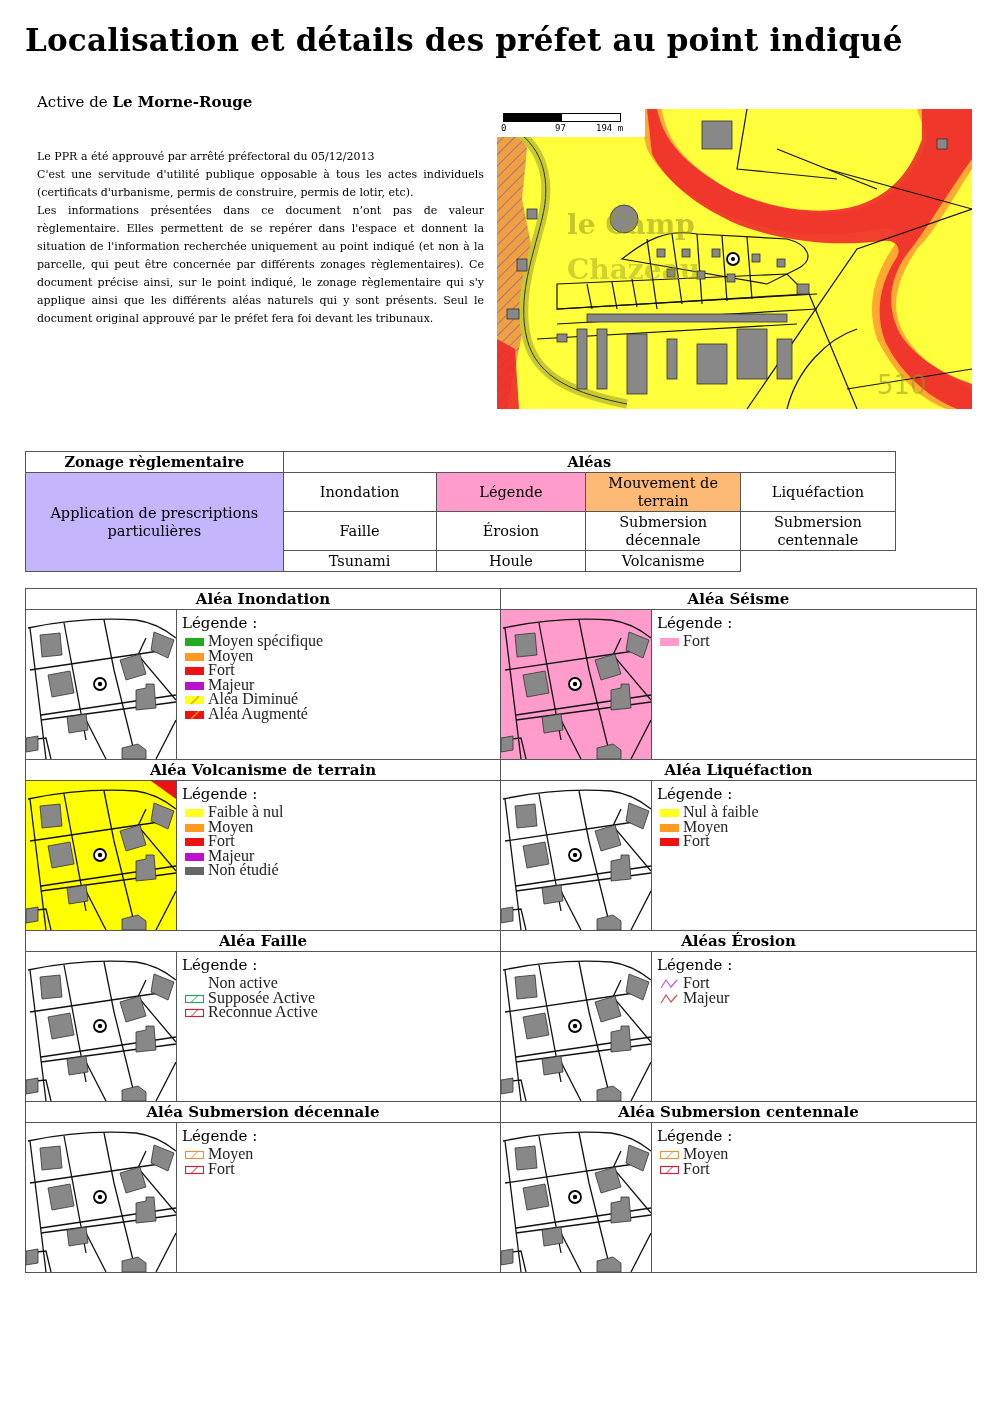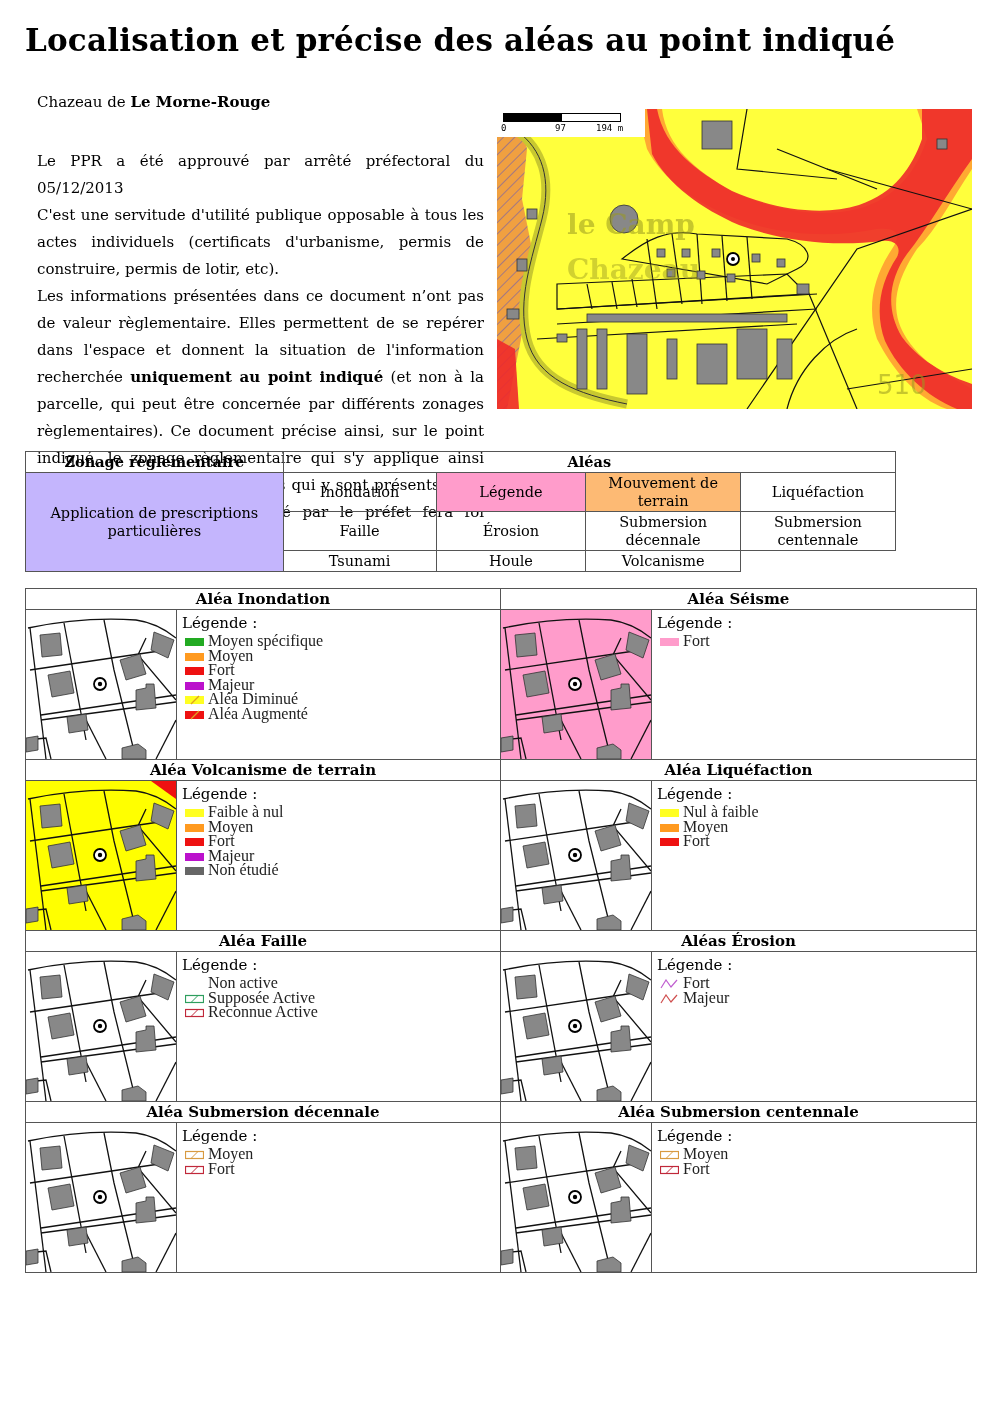--- a/index.html
+++ b/index.html
@@ -42,7 +42,7 @@
 </head>
 <body>
 
-<div class="title">Localisation et précise des aléas au point indiqué</div>
+<div class="title">Localisation et détails des préfet au point indiqué</div>
 
 <div class="commune">
   <span>Chazeau de </span><b>Le Morne-Rouge</b>

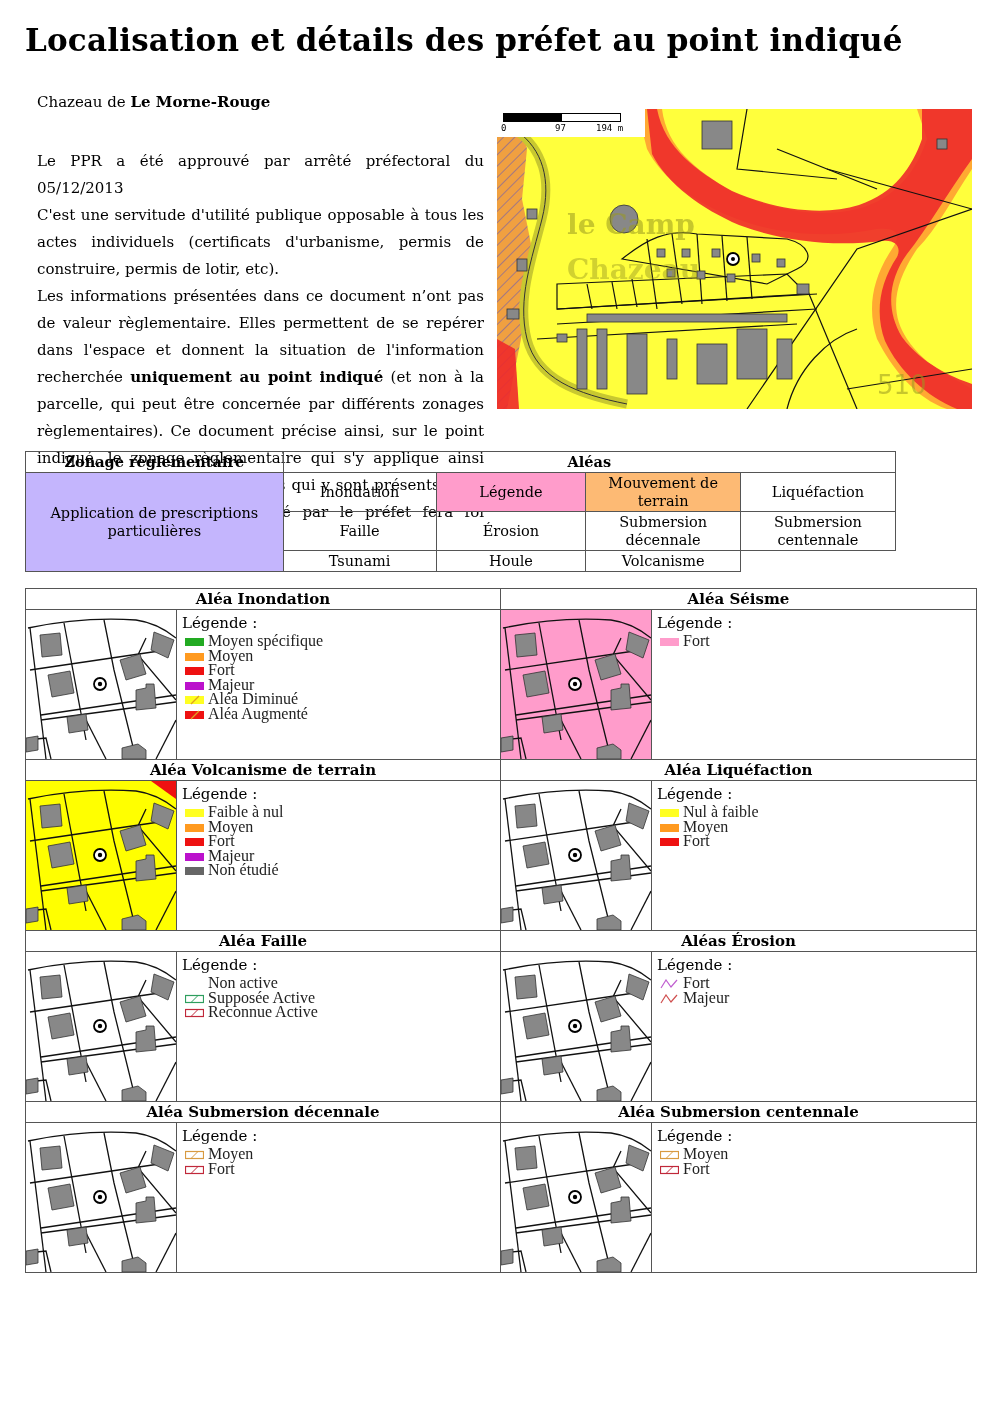--- a/index.html
+++ b/index.html
@@ -45,7 +45,7 @@
 <div class="title">Localisation et détails des préfet au point indiqué</div>
 
 <div class="commune">
-  <span>Chazeau de </span><b>Le Morne-Rouge</b>
+  <span>Active de </span><b>Le Morne-Rouge</b>
 </div>
 
 <div class="intro">

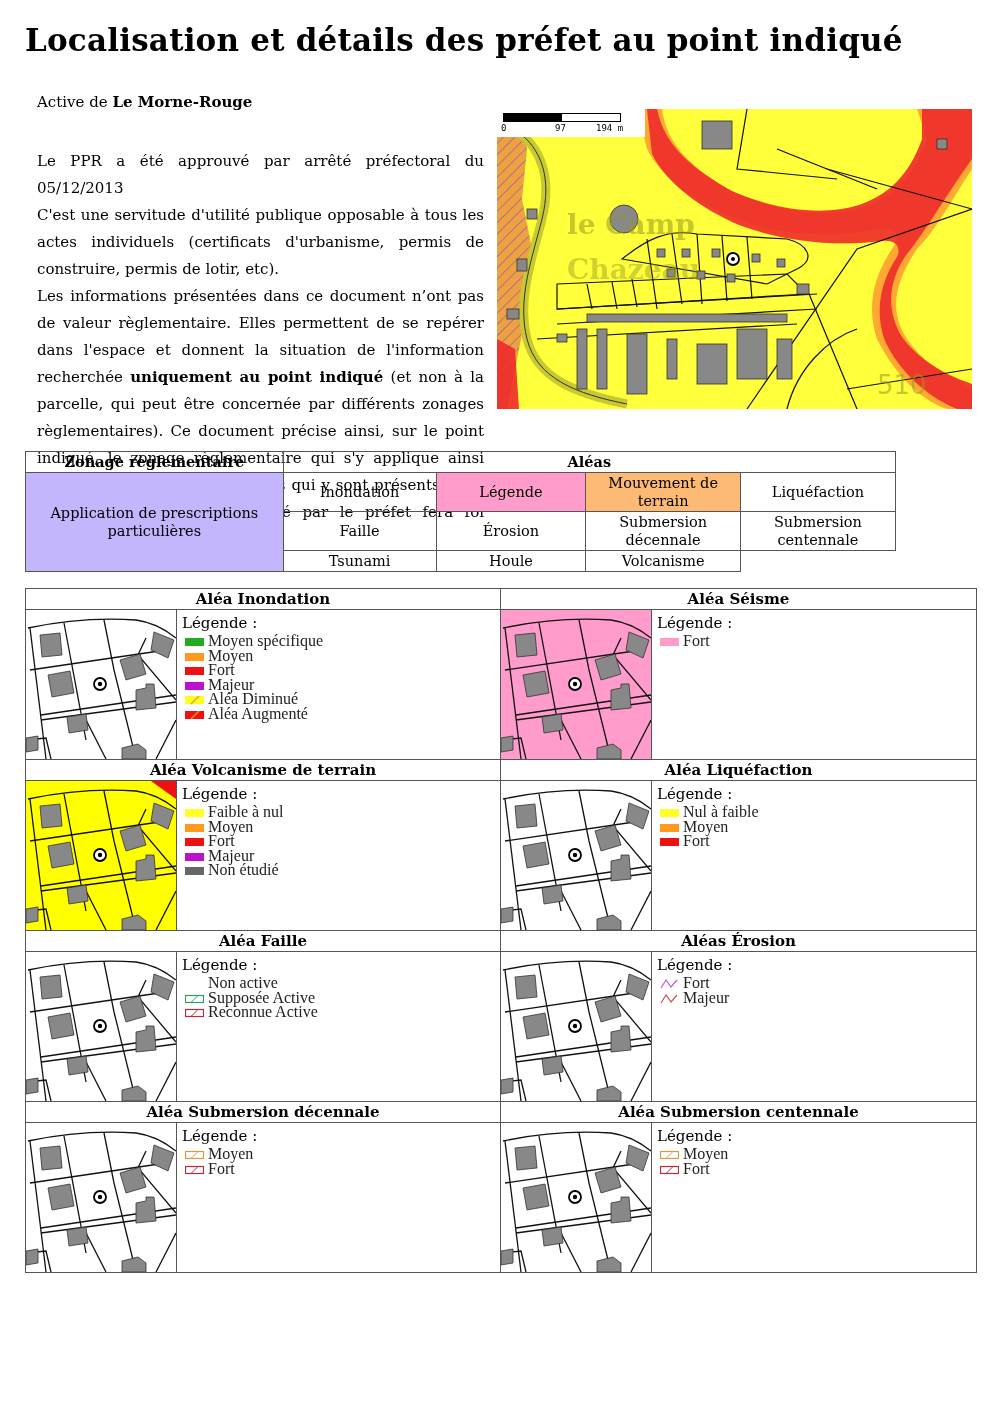--- a/index.html
+++ b/index.html
@@ -7,7 +7,7 @@
   .title { position: absolute; left: 25px; top: 22px; font-size: 31px; font-weight: bold; letter-spacing: 0.2px; font-family: "DejaVu Serif", serif; }
   .commune { position: absolute; left: 37px; top: 93px; font-size: 15px; }
   .commune b { font-weight: bold; }
-  .intro { position: absolute; left: 37px; top: 148px; width: 447px; font-size: 15px; line-height: 27px; text-align: justify; }
+  .intro { position: absolute; left: 37px; top: 148px; width: 447px; font-size: 11px; line-height: 18px; text-align: justify; }
   .intro p { margin: 0; }
   .intro b { font-weight: bold; }
 

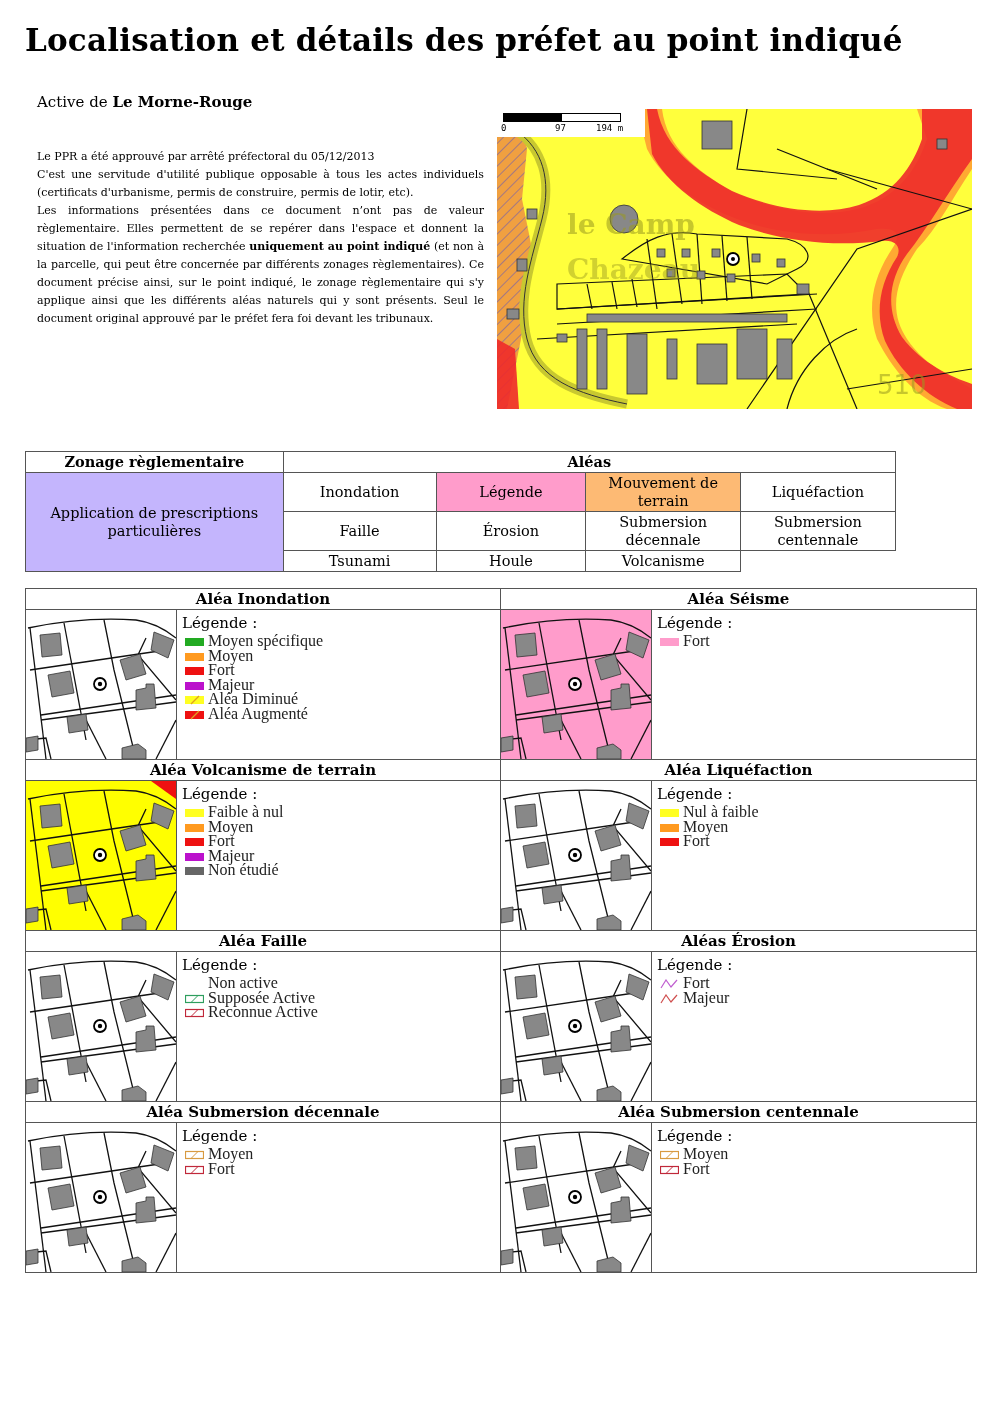--- a/index.html
+++ b/index.html
@@ -9,7 +9,7 @@
   .commune b { font-weight: bold; }
   .intro { position: absolute; left: 37px; top: 148px; width: 447px; font-size: 11px; line-height: 18px; text-align: justify; }
   .intro p { margin: 0; }
-  .intro b { font-weight: bold; }
+  .intro b { font-weight: normal; }
 
   .mainmap { position: absolute; left: 497px; top: 109px; width: 475px; height: 300px; overflow: hidden; background: #ffff3c; }
   .scalebar { position: absolute; left: 0; top: 0; width: 148px; height: 28px; background: #fff; }

